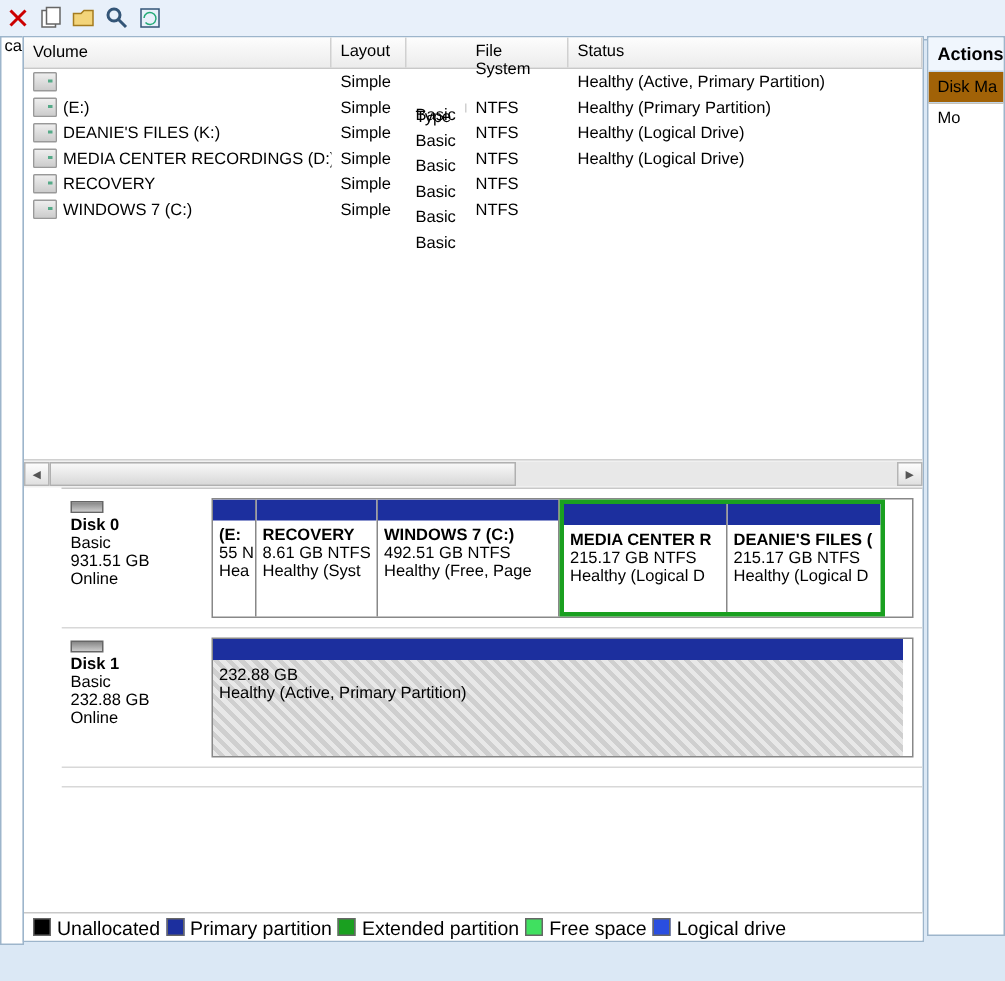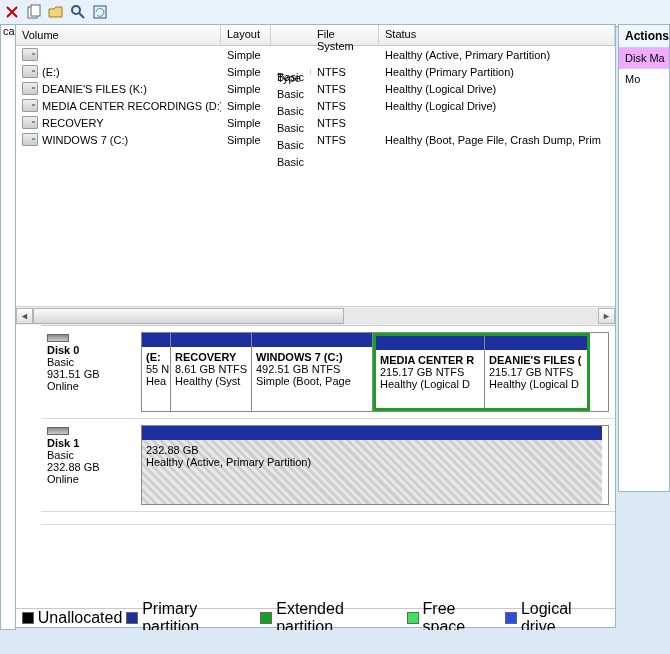--- a/index.html
+++ b/index.html
@@ -9,7 +9,7 @@
   .left-tab { position:absolute; left:0; top:24px; width:14px; height:604px; background:#fff; border:1px solid #9db5cb; font-size:11px; writing-mode:horizontal-tb; overflow:hidden; }
   .left-tab span { padding:2px; }
   .main { position:absolute; left:15px; top:24px; width:601px; height:604px; background:#fff; border:1px solid #9db5cb; box-sizing:border-box; display:flex; flex-direction:column; }
-  .right-panel { position:absolute; left:618px; top:24px; width:52px; height:468px; background:#fff; border:1px solid #9db5cb; box-sizing:border-box; overflow:hidden; }
+  .right-panel { position:absolute; left:618px; top:24px; width:52px; height:600px; background:#fff; border:1px solid #9db5cb; box-sizing:border-box; overflow:hidden; }
   .right-head { background:#f0f6fd; border-bottom:1px solid #c0d4e8; padding:4px 6px; font-weight:bold; font-size:12px; }
   .right-sel { background:#f0abfc; padding:4px 6px; border-bottom:1px solid #c0d4e8; white-space:nowrap; }
   .right-item { padding:4px 6px; white-space:nowrap; }

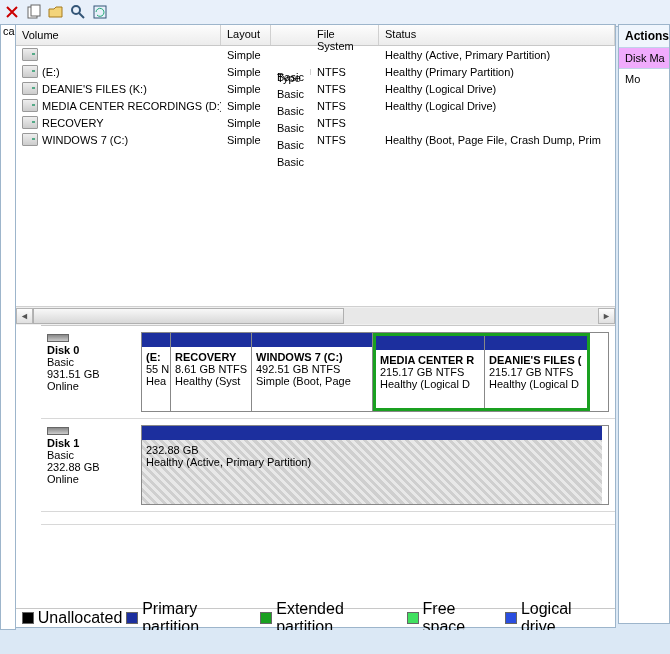--- a/index.html
+++ b/index.html
@@ -11,7 +11,7 @@
   .main { position:absolute; left:15px; top:24px; width:601px; height:604px; background:#fff; border:1px solid #9db5cb; box-sizing:border-box; display:flex; flex-direction:column; }
   .right-panel { position:absolute; left:618px; top:24px; width:52px; height:600px; background:#fff; border:1px solid #9db5cb; box-sizing:border-box; overflow:hidden; }
   .right-head { background:#f0f6fd; border-bottom:1px solid #c0d4e8; padding:4px 6px; font-weight:bold; font-size:12px; }
-  .right-sel { background:#f0abfc; padding:4px 6px; border-bottom:1px solid #c0d4e8; white-space:nowrap; }
+  .right-sel { background:#a16207; padding:4px 6px; border-bottom:1px solid #c0d4e8; white-space:nowrap; }
   .right-item { padding:4px 6px; white-space:nowrap; }
   
   .vol-table { flex:0 0 auto; }

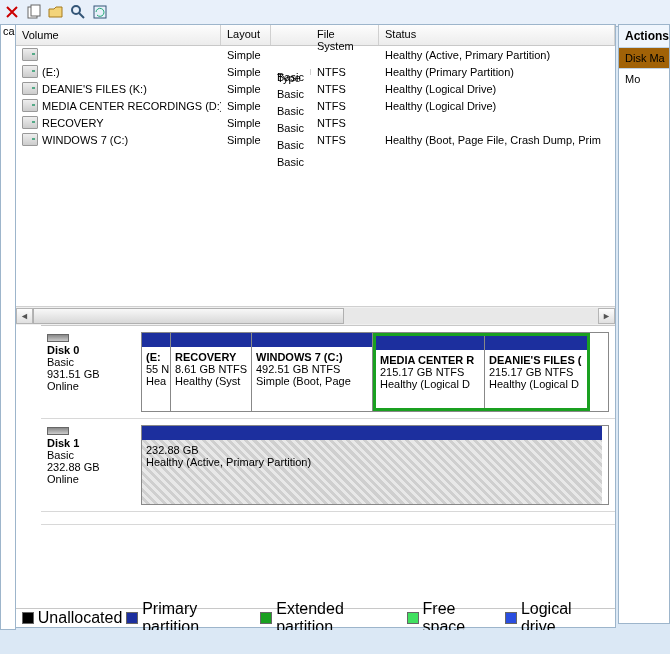--- a/index.html
+++ b/index.html
@@ -148,7 +148,6 @@
             <div class="c lay">Simple</div>
             <div class="c typ">Basic</div>
             <div class="c fs">NTFS</div>
-            <div class="c st">Healthy (Boot, Page File, Crash Dump, Prim</div>
           </div>
         </div>
     </div>

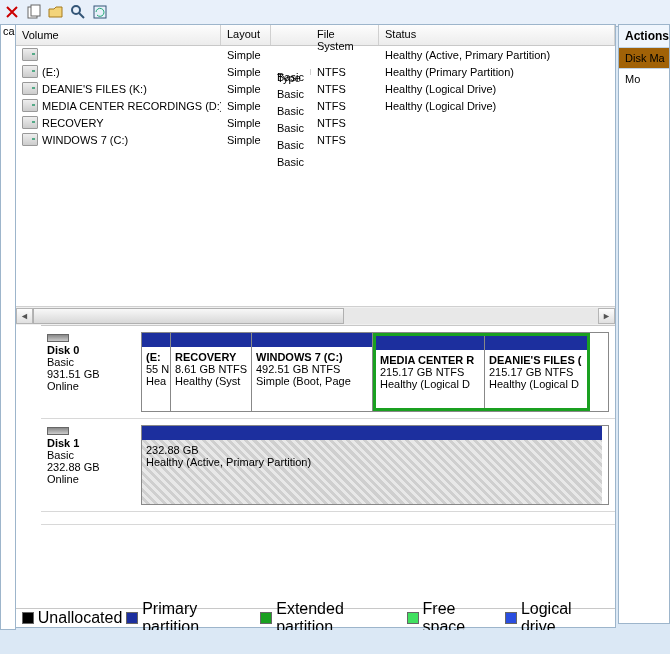--- a/index.html
+++ b/index.html
@@ -174,7 +174,7 @@
               </div>
               <div class="part" style="width: 120px;">
                 <div class="ph"></div>
-                <div class="pb"><b>WINDOWS 7  (C:)</b><br><span>492.51 GB NTFS</span><br><span>Simple (Boot, Page</span></div>
+                <div class="pb"><b>WINDOWS 7  (C:)</b><br><span>492.51 GB NTFS</span><br><span>Healthy (Free, Page</span></div>
               </div>
               <div class="ext-wrap" style="display: flex;">
                 <div class="part" style="width: 108px;">

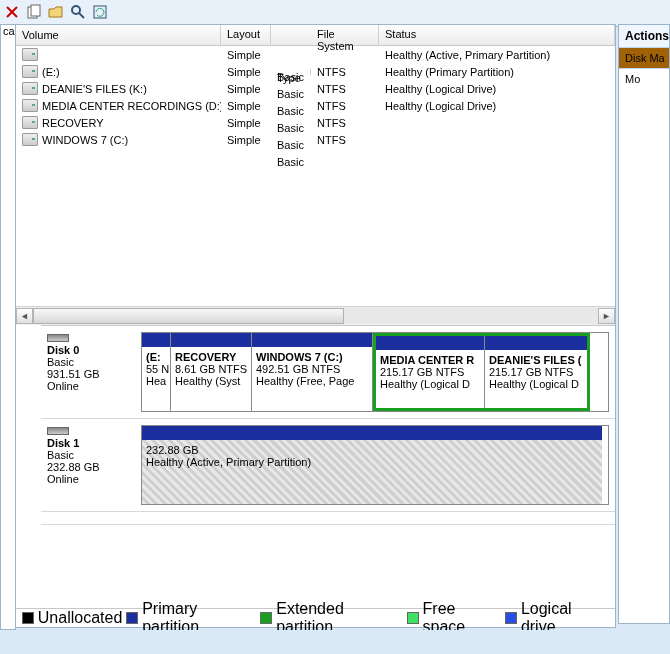--- a/index.html
+++ b/index.html
@@ -47,7 +47,7 @@
   .ext-wrap { border:3px solid #1aa020; }
   .hatch { background: repeating-linear-gradient(45deg,#e8e8e8 0,#e8e8e8 3px,#cfcfcf 3px,#cfcfcf 6px); }
   
-  .legend { height:18px; border-top:1px solid #c8c8c8; display:flex; align-items:center; gap:4px; padding:0 6px; font-size:16px; background:#fff;}
+  .legend { height:18px; border-top:1px solid #c8c8c8; display:flex; align-items:center; gap:4px; padding:0 6px; font-size:13px; background:#fff;}
   .sw { width:10px; height:10px; display:inline-block; border:1px solid #666; }
   .sw.k{background:#000}.sw.b{background:#1c2f9e}.sw.g{background:#1aa020}.sw.l{background:#40e060}.sw.b2{background:#2a4ee0}
   .bottom-gap { height:24px; background:#dbe8f5; }

